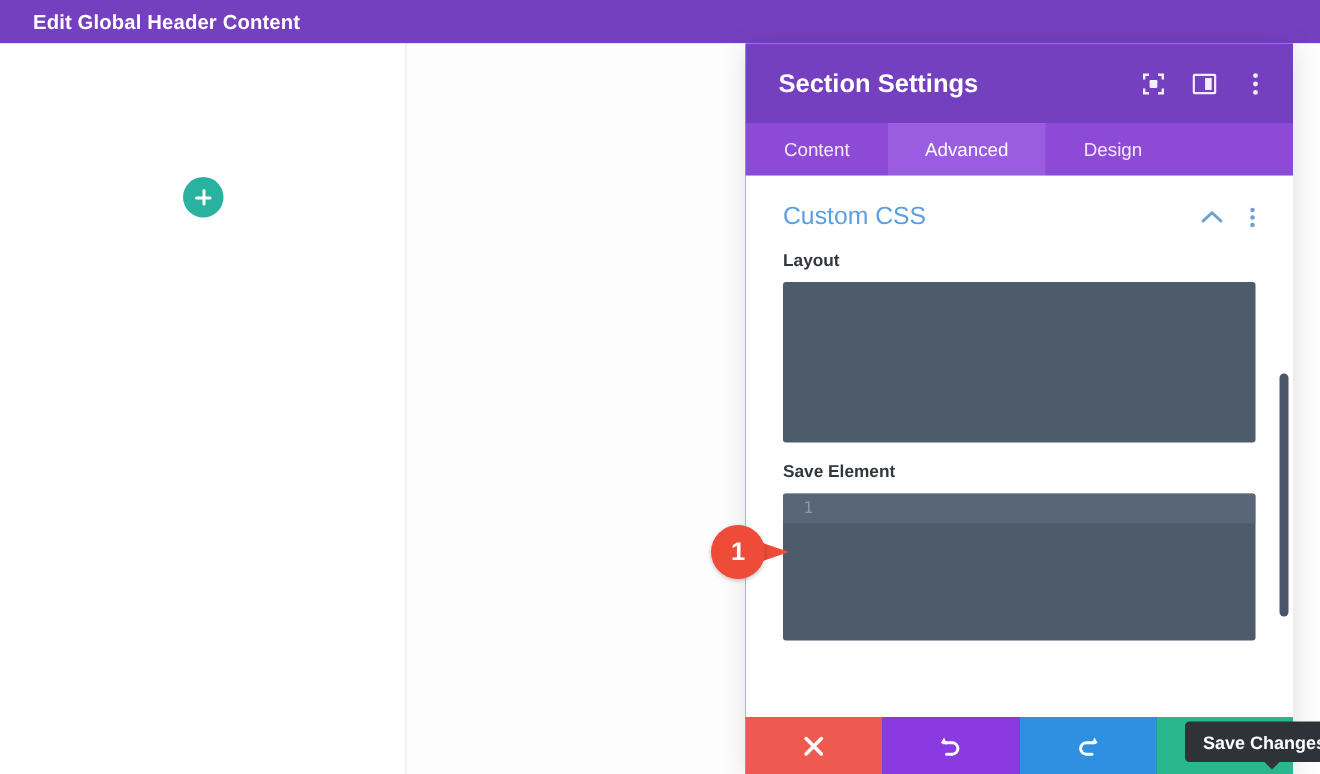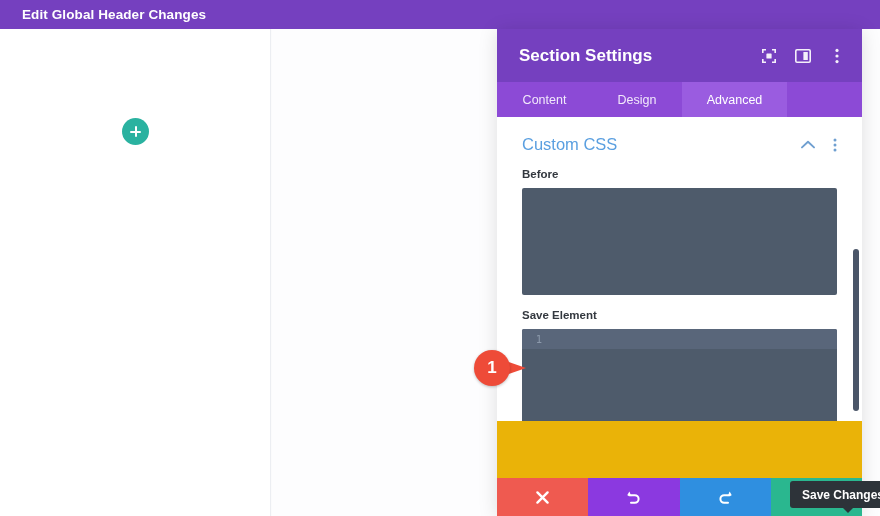--- a/index.html
+++ b/index.html
@@ -310,7 +310,7 @@
 <div id="screen">
 
   <div class="topbar">
-    <span class="topbar-title">Edit Global Header Changes</span>
+    <span class="topbar-title">Edit Global Header Content</span>
   </div>
 
   <div class="canvas">

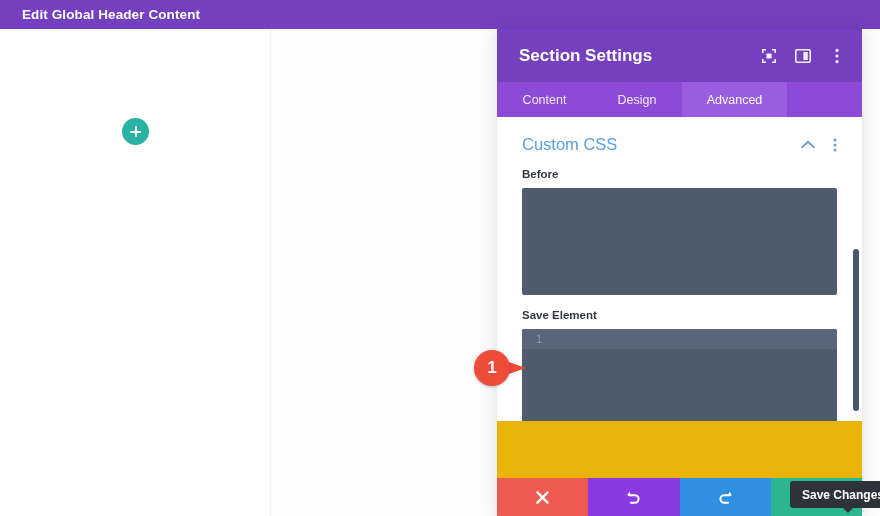--- a/index.html
+++ b/index.html
@@ -91,7 +91,7 @@
     position: absolute;
     left: 497px; top: 29px;
     width: 365px; height: 487px;
-    background: #eab308;
+    background: #0369a1;
     box-shadow: 0 2px 18px rgba(0,0,0,0.13);
     overflow: hidden;
   }

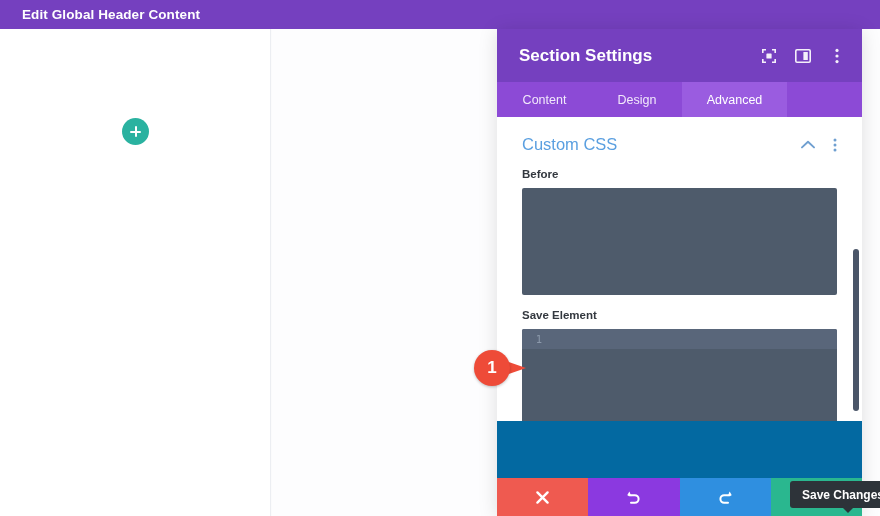--- a/index.html
+++ b/index.html
@@ -353,11 +353,11 @@
       <div class="tab t-content">
         <span>Content</span>
       </div>
+      <div class="tab t-advanced active">
+        <span>Advanced</span>
+      </div>
       <div class="tab t-design">
         <span>Design</span>
-      </div>
-      <div class="tab t-advanced active">
-        <span>Advanced</span>
       </div>
       <div class="tab-filler"></div>
     </div>

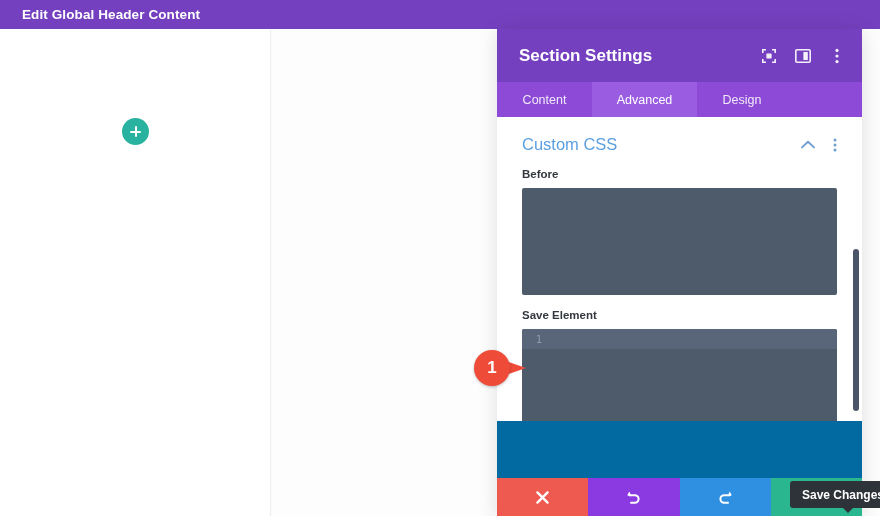--- a/index.html
+++ b/index.html
@@ -149,7 +149,7 @@
   
   .modal-body {
     position: relative;
-    height: 304px;
+    height: 361px;
     background: #ffffff;
     overflow: hidden;
   }

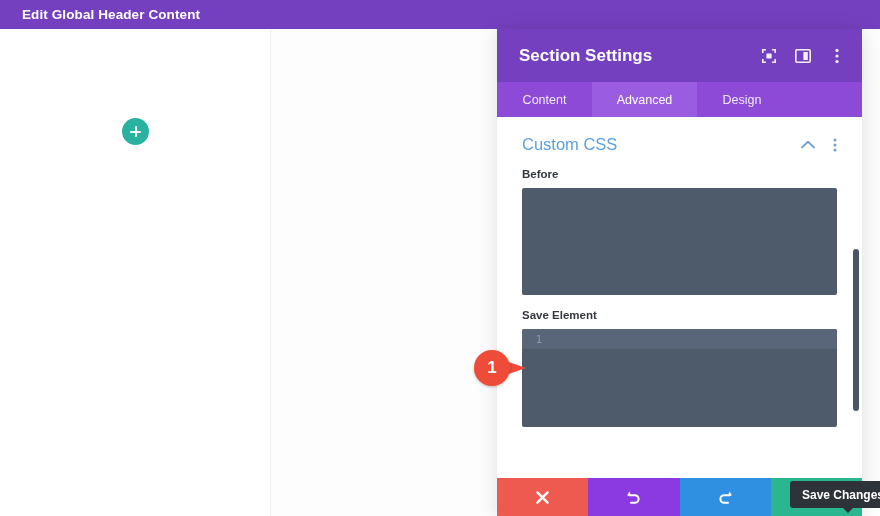--- a/index.html
+++ b/index.html
@@ -383,7 +383,7 @@
       </div>
 
       <div class="field-group">
-        <div class="field-label">Before</div>
+        <div class="field-label">Layout</div>
         <div class="code-box before"></div>
       </div>
 

